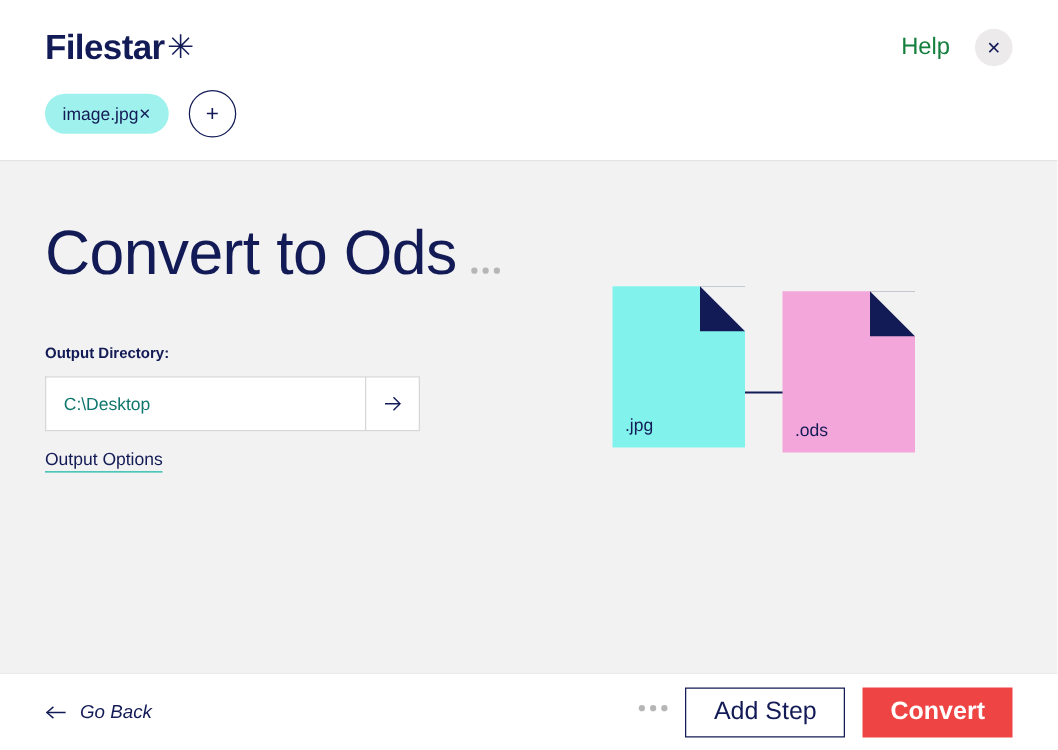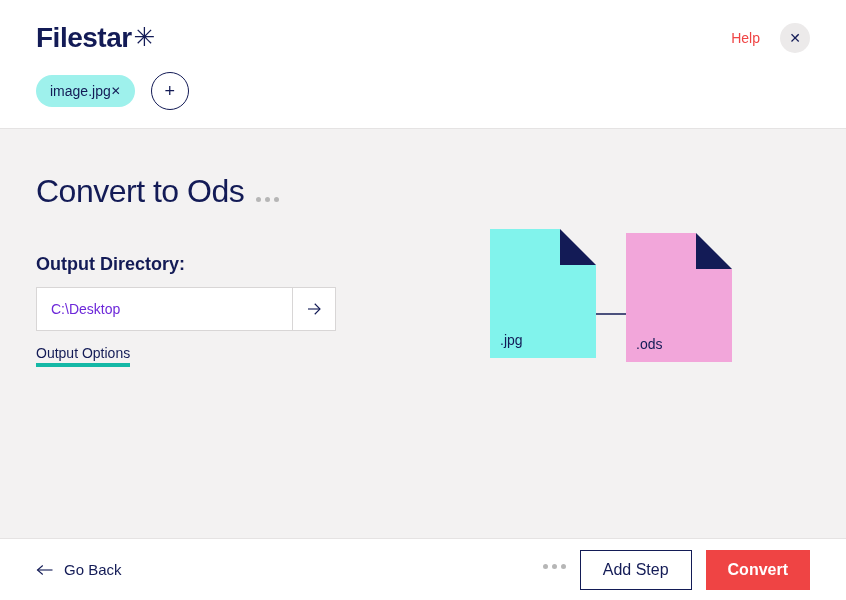--- a/index.html
+++ b/index.html
@@ -10,7 +10,7 @@
   .logo { font-size: 28px; font-weight: 600; color: #131b56; letter-spacing: -0.5px; }
   .logo-star { font-size: 26px; font-weight: 300; vertical-align: top; margin-left: 2px; }
   .header-right { display: flex; align-items: center; gap: 20px; }
-  .help { color: #ef4444; font-size: 14px; cursor: pointer; }
+  .help { color: #15803d; font-size: 19px; cursor: pointer; }
   .close-circle { width: 30px; height: 30px; border-radius: 50%; background: #eceaea; display:flex; align-items:center; justify-content:center; cursor:pointer; color:#131b56; font-size:14px; }
   .chips { display: flex; gap: 16px; margin-top: 18px; align-items:center; }
   .chip { display:flex; align-items:center; background:#9ef1ec; color:#131b56; padding:8px 14px; border-radius:20px; font-size:14px; }

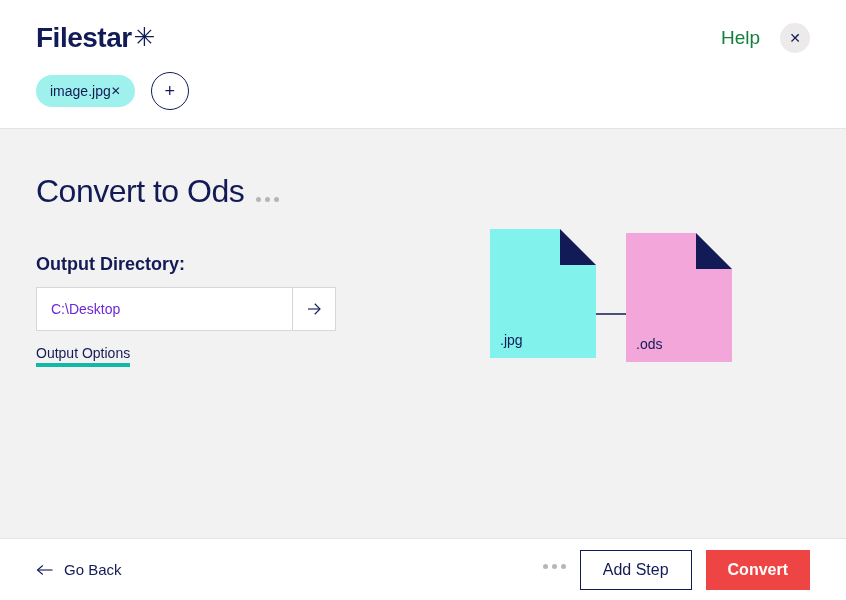--- a/index.html
+++ b/index.html
@@ -18,7 +18,7 @@
   .add-chip { width:38px; height:38px; border:1.5px solid #131b56; border-radius:50%; display:flex; align-items:center; justify-content:center; cursor:pointer; color:#131b56; font-size:18px; font-weight:300; }
   .main { flex:1; background:#f3f2f2; border-top:1px solid #e5e3e3; padding:44px 36px 20px 36px; position:relative; }
   .title-row { display:flex; align-items:baseline; gap:12px; }
-  .title { font-size:32px; font-weight:400; color:#131b56; letter-spacing:-0.5px; }
+  .title { font-size:50px; font-weight:400; color:#131b56; letter-spacing:-0.5px; }
   .dots { display:flex; gap:4px; align-items:flex-end; padding-bottom:6px; cursor:pointer;}
   .dots span { width:5px; height:5px; background:#b6b6b6; border-radius:50%; display:block; }
   .field-label { font-size:18px; font-weight:600; color:#131b56; margin-top:44px; }

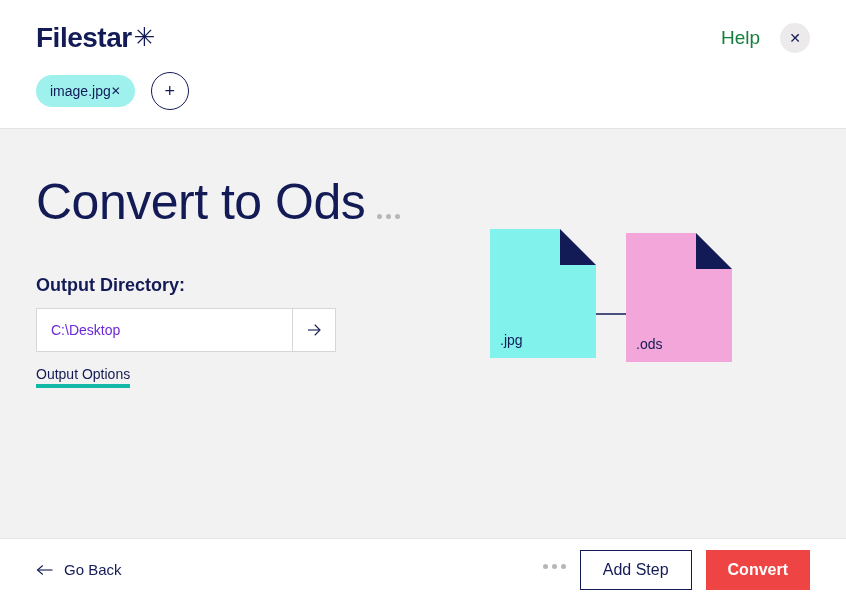--- a/index.html
+++ b/index.html
@@ -21,7 +21,7 @@
   .title { font-size:50px; font-weight:400; color:#131b56; letter-spacing:-0.5px; }
   .dots { display:flex; gap:4px; align-items:flex-end; padding-bottom:6px; cursor:pointer;}
   .dots span { width:5px; height:5px; background:#b6b6b6; border-radius:50%; display:block; }
-  .field-label { font-size:18px; font-weight:600; color:#131b56; margin-top:44px; }
+  .field-label { font-size:12px; font-weight:600; color:#131b56; margin-top:44px; }
   .output-row { display:flex; margin-top:12px; width:300px; }
   .output-input { flex:1; height:44px; border:1px solid #d8d6d6; background:#fff; padding:0 14px; font-size:14px; color:#6d28d9; border-right:none; outline:none; }
   .output-btn { width:44px; height:44px; border:1px solid #d8d6d6; background:#fff; display:flex; align-items:center; justify-content:center; cursor:pointer; }

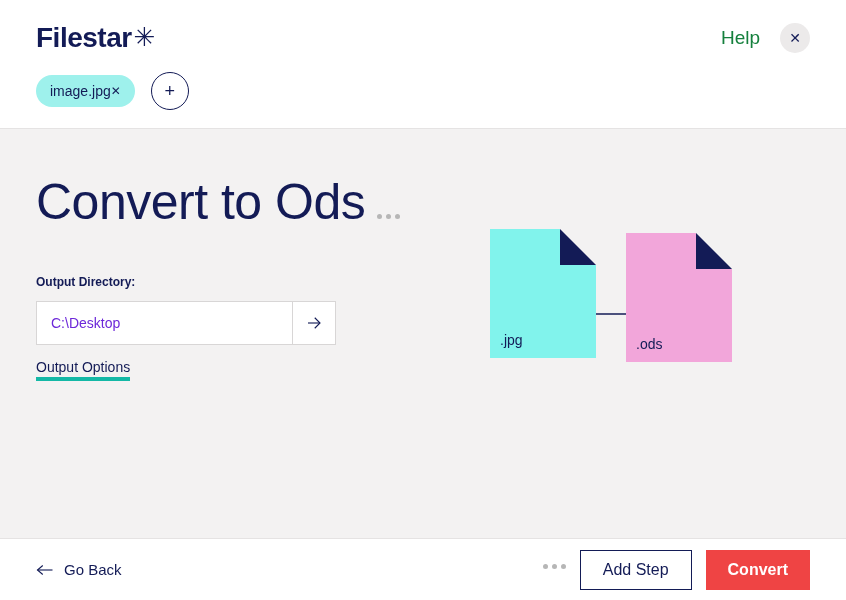--- a/index.html
+++ b/index.html
@@ -23,7 +23,7 @@
   .dots span { width:5px; height:5px; background:#b6b6b6; border-radius:50%; display:block; }
   .field-label { font-size:12px; font-weight:600; color:#131b56; margin-top:44px; }
   .output-row { display:flex; margin-top:12px; width:300px; }
-  .output-input { flex:1; height:44px; border:1px solid #d8d6d6; background:#fff; padding:0 14px; font-size:14px; color:#6d28d9; border-right:none; outline:none; }
+  .output-input { flex:1; height:44px; border:1px solid #d8d6d6; background:#fff; padding:0 14px; font-size:14px; color:#0f766e; border-right:none; outline:none; }
   .output-btn { width:44px; height:44px; border:1px solid #d8d6d6; background:#fff; display:flex; align-items:center; justify-content:center; cursor:pointer; }
   .arrow-svg { width:18px; height:18px; stroke:#131b56; stroke-width:1.5; fill:none; }
   .output-options { display:inline-block; margin-top:14px; font-size:14px; color:#131b56; border-bottom:4px solid #14b8a6; padding-bottom:2px; cursor:pointer; }

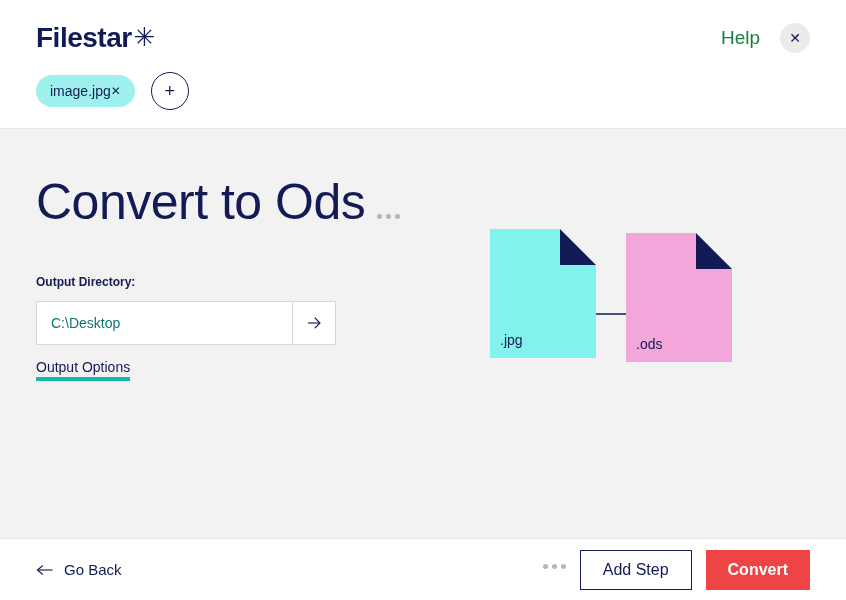--- a/index.html
+++ b/index.html
@@ -26,7 +26,7 @@
   .output-input { flex:1; height:44px; border:1px solid #d8d6d6; background:#fff; padding:0 14px; font-size:14px; color:#0f766e; border-right:none; outline:none; }
   .output-btn { width:44px; height:44px; border:1px solid #d8d6d6; background:#fff; display:flex; align-items:center; justify-content:center; cursor:pointer; }
   .arrow-svg { width:18px; height:18px; stroke:#131b56; stroke-width:1.5; fill:none; }
-  .output-options { display:inline-block; margin-top:14px; font-size:14px; color:#131b56; border-bottom:4px solid #14b8a6; padding-bottom:2px; cursor:pointer; }
+  .output-options { display:inline-block; margin-top:14px; font-size:14px; color:#131b56; border-bottom:1px solid #14b8a6; padding-bottom:2px; cursor:pointer; }
   .illustration { position:absolute; top:100px; left:490px; width:300px; height:200px; }
   .file-box { position:absolute; width:106px; height:129px; }
   .file-body { position:absolute; inset:0; }

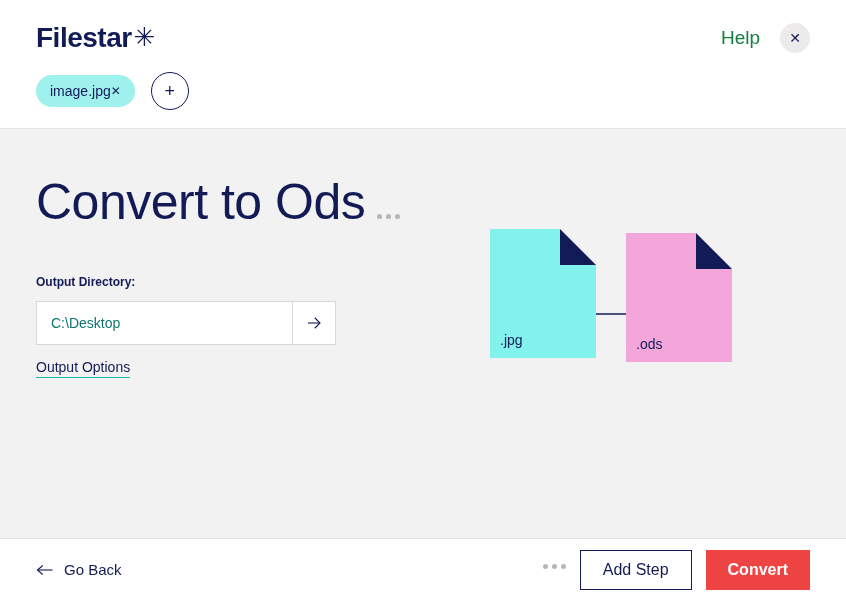--- a/index.html
+++ b/index.html
@@ -40,7 +40,7 @@
   .conv-arrow { position:absolute; left:106px; top:70px; width:80px; height:30px; }
   .conv-arrow svg { width:100%; height:100%; stroke:#131b56; stroke-width:1.5; fill:none; }
   .footer { height:62px; background:#fff; border-top:1px solid #e5e3e3; display:flex; align-items:center; justify-content:space-between; padding:0 36px; }
-  .go-back { display:flex; align-items:center; gap:10px; color:#131b56; font-size:15px; cursor:pointer; }
+  .go-back { display:flex; align-items:center; gap:10px; color:#131b56; font-size:15px; cursor:pointer;font-style:italic; }
   .go-back svg { width:18px; height:14px; stroke:#131b56; stroke-width:1.5; fill:none; }
   .footer-right { display:flex; align-items:center; gap:14px; }
   .btn { height:40px; padding:0 22px; font-size:16px; display:flex; align-items:center; justify-content:center; cursor:pointer; }

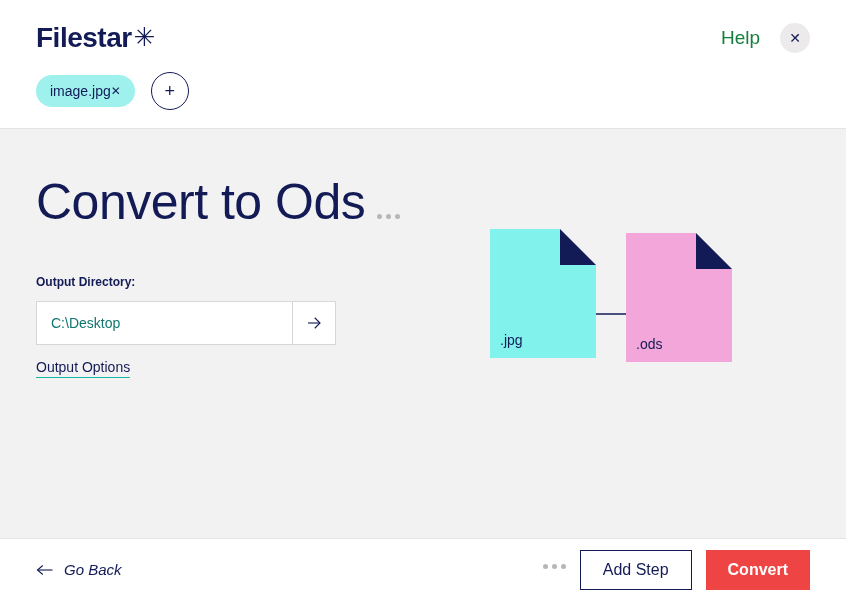--- a/index.html
+++ b/index.html
@@ -43,7 +43,7 @@
   .go-back { display:flex; align-items:center; gap:10px; color:#131b56; font-size:15px; cursor:pointer;font-style:italic; }
   .go-back svg { width:18px; height:14px; stroke:#131b56; stroke-width:1.5; fill:none; }
   .footer-right { display:flex; align-items:center; gap:14px; }
-  .btn { height:40px; padding:0 22px; font-size:16px; display:flex; align-items:center; justify-content:center; cursor:pointer; }
+  .btn { height:40px; padding:0 22px; font-size:20px; display:flex; align-items:center; justify-content:center; cursor:pointer; }
   .btn-outline { border:1.5px solid #131b56; background:#fff; color:#131b56; }
   .btn-primary { border:none; background:#ef4444; color:#fff; font-weight:700; }
 </style>

